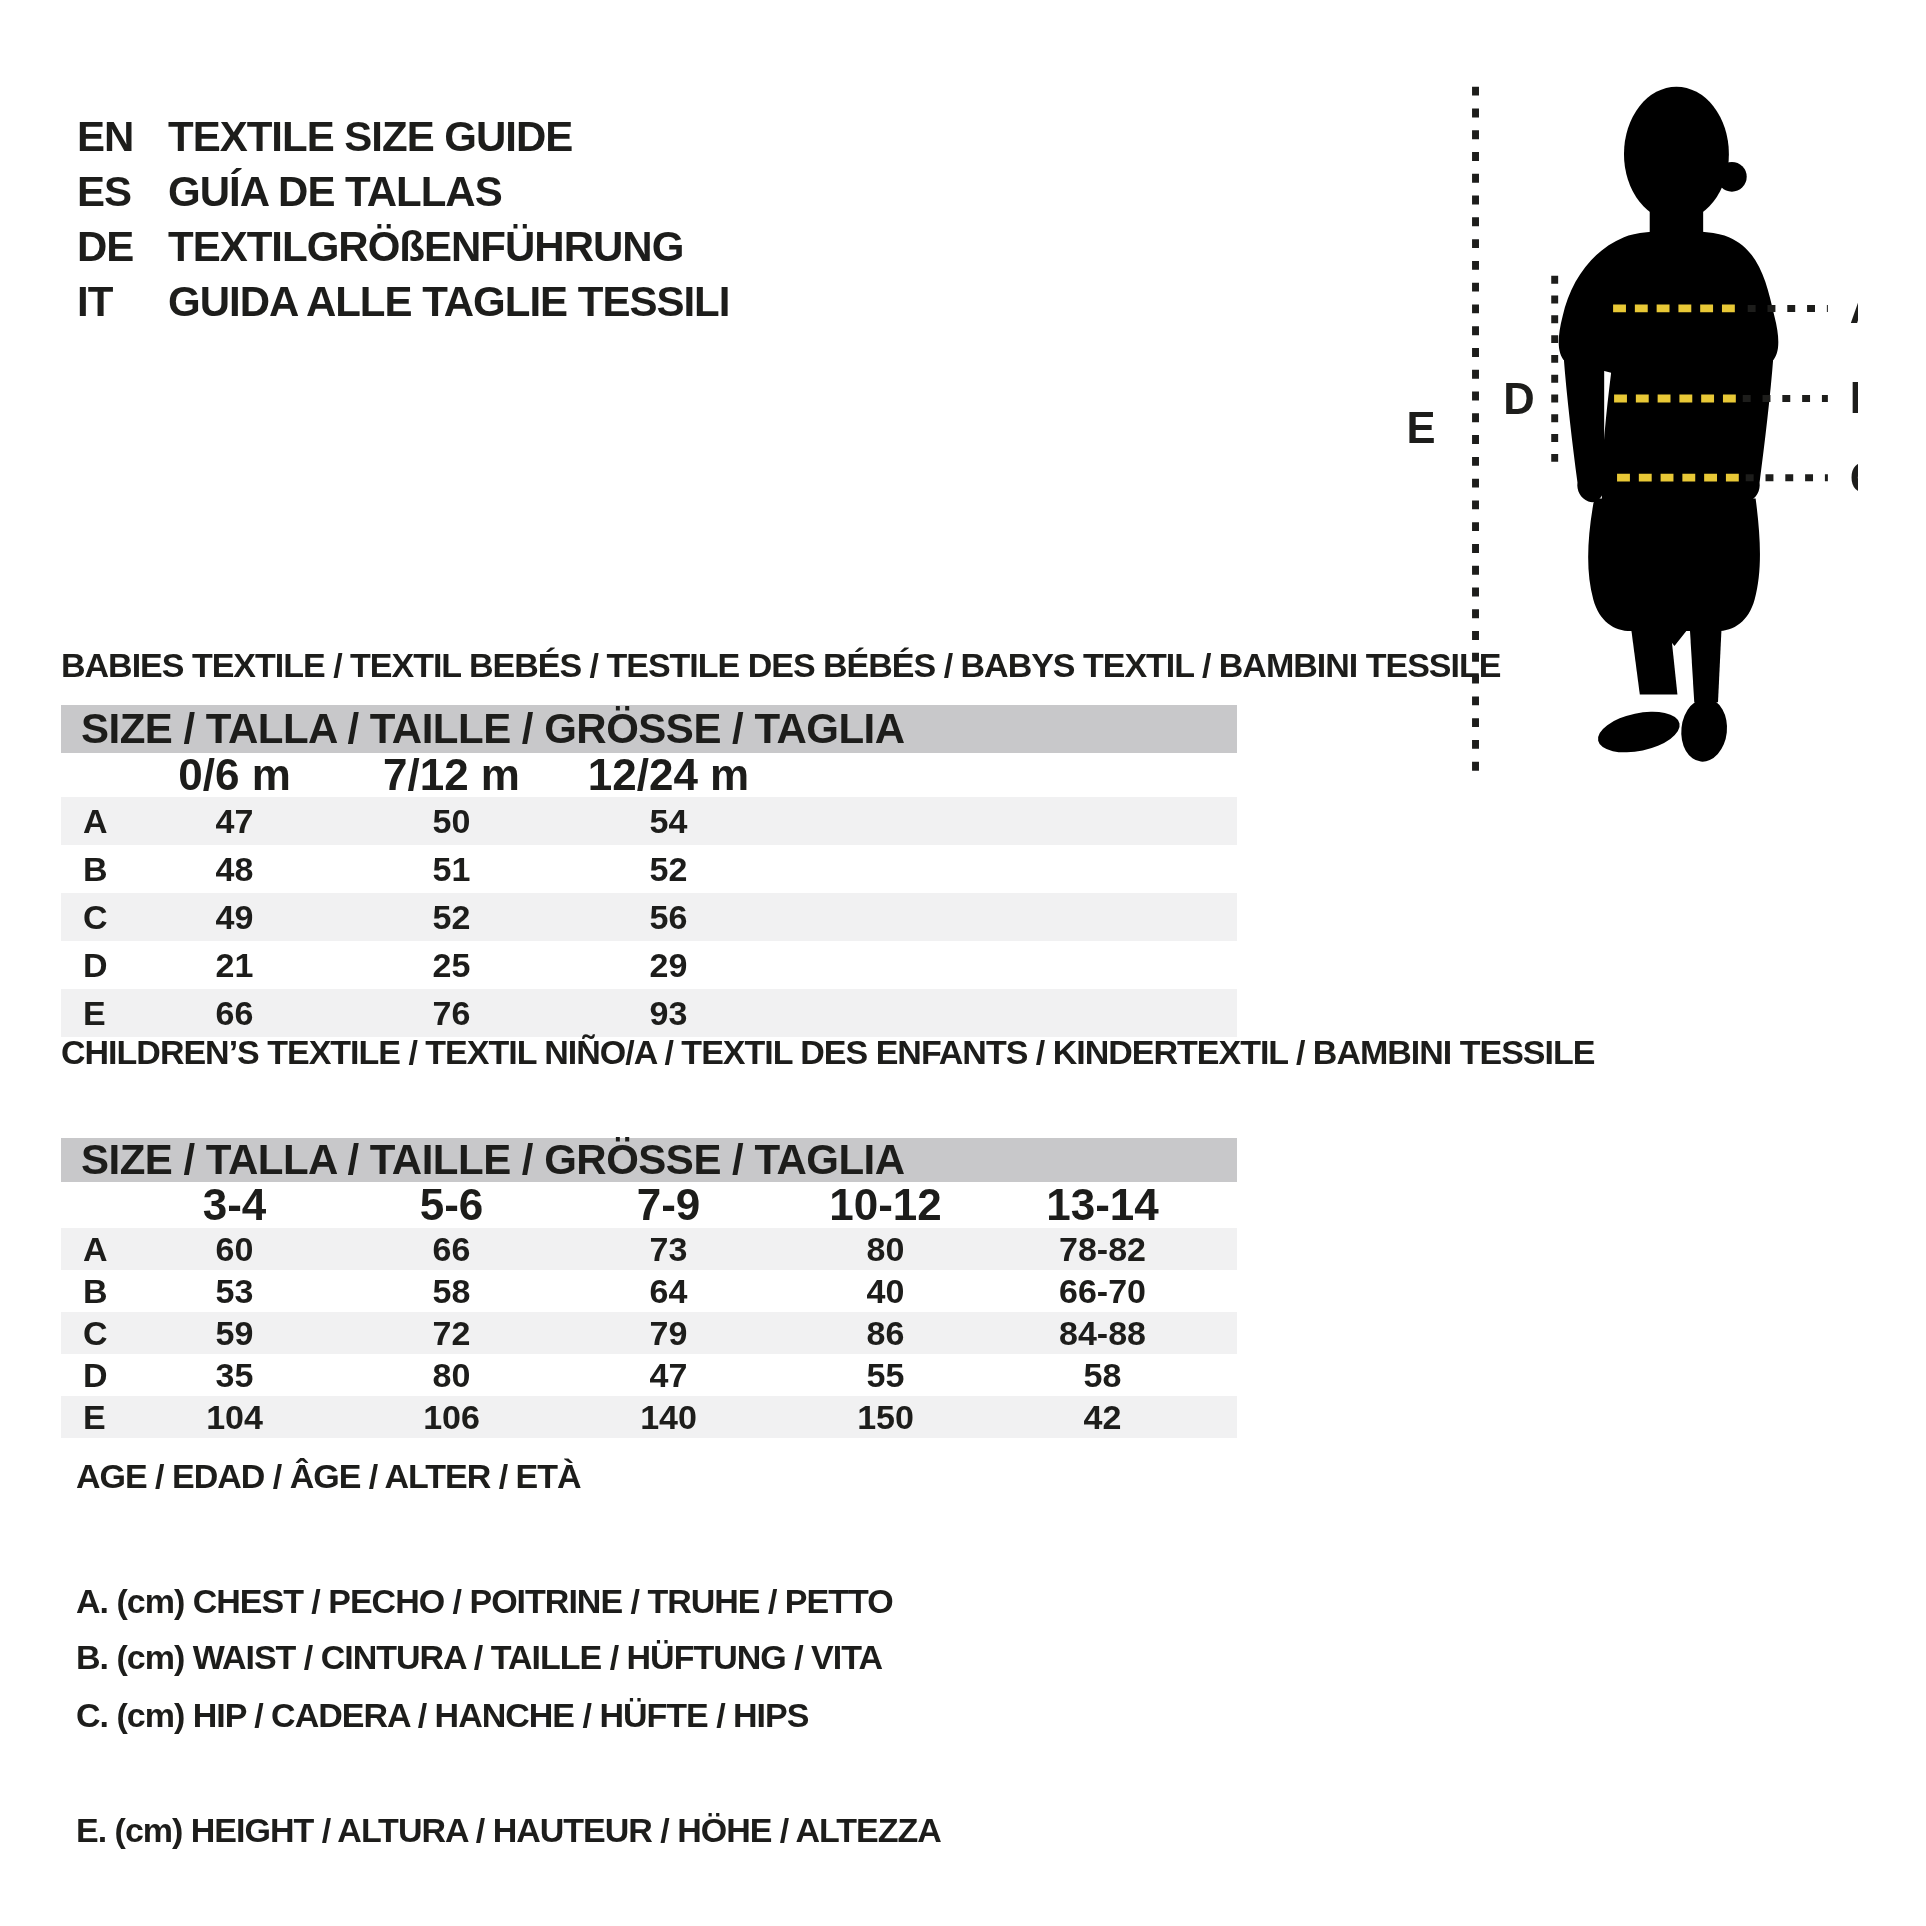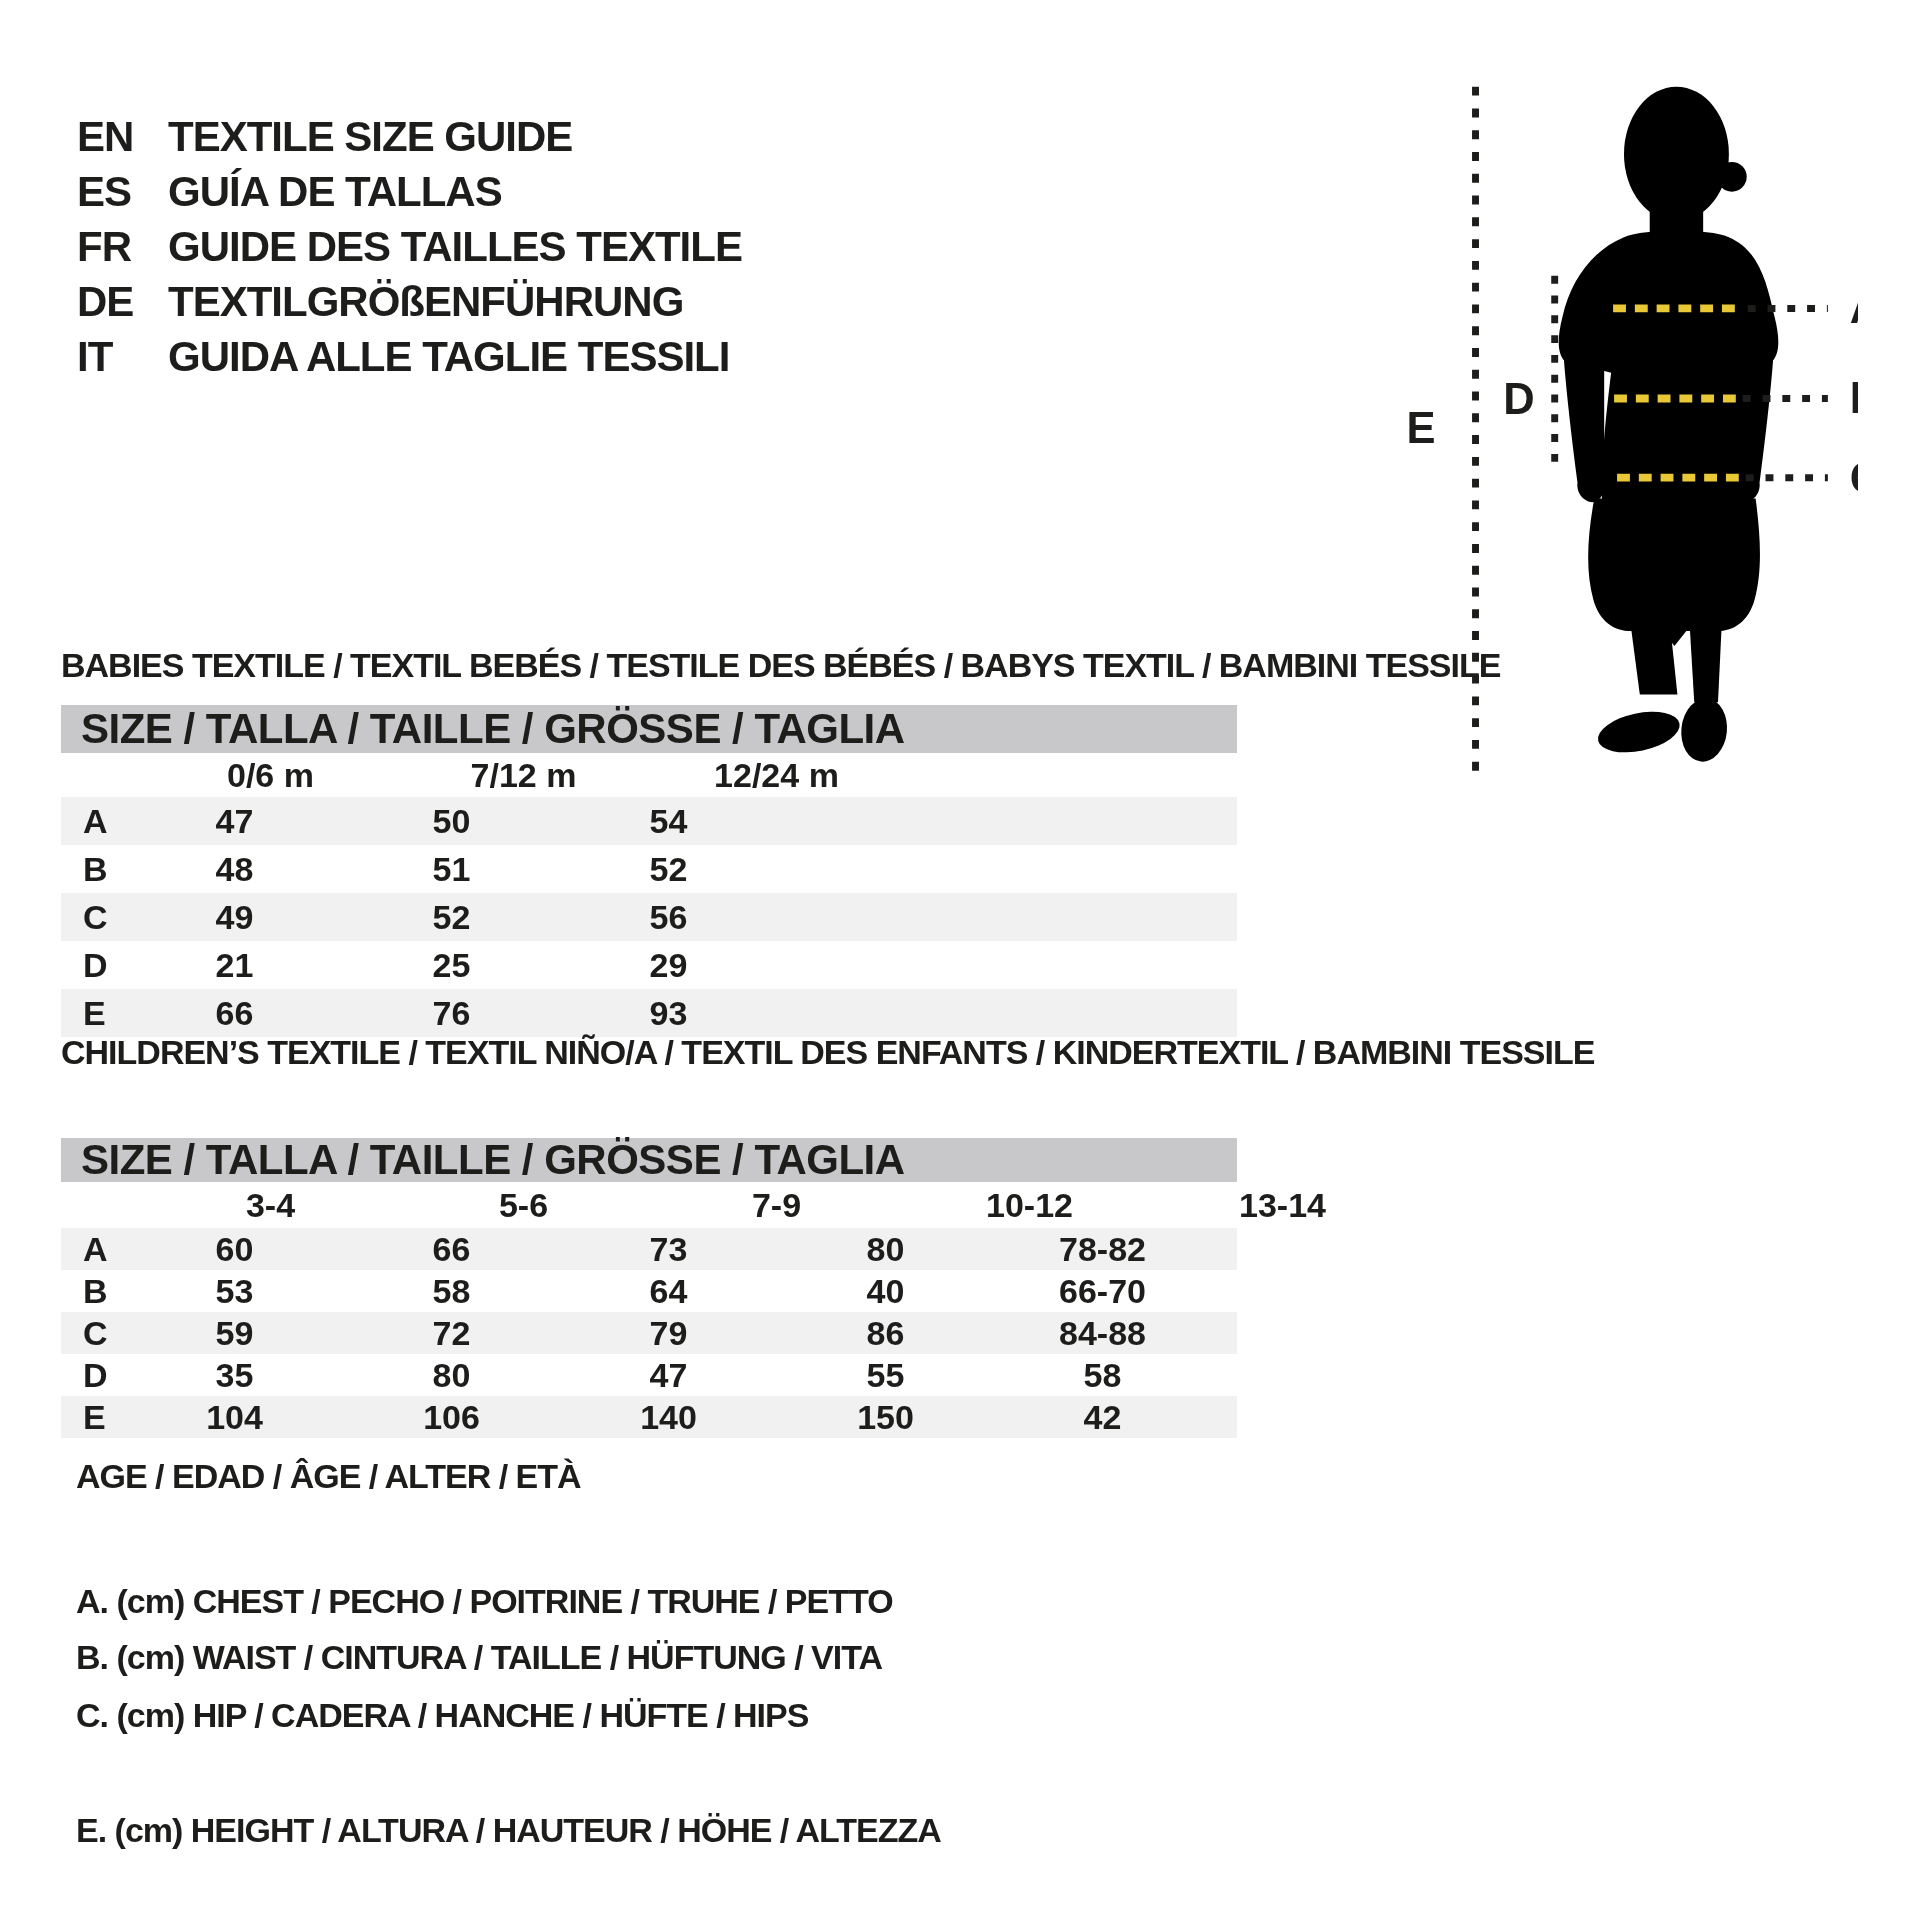--- a/index.html
+++ b/index.html
@@ -56,9 +56,6 @@
     </div>
     <div class="lang-row">
       <span class="lang-code">ES</span><span>GUÍA DE TALLAS</span>
-    </div>
-    <div class="lang-row">
-      <span class="lang-code">FR</span><span>GUIDE DES TAILLES TEXTILE</span>
     </div>
     <div class="lang-row">
       <span class="lang-code">DE</span><span>TEXTILGRÖßENFÜHRUNG</span>

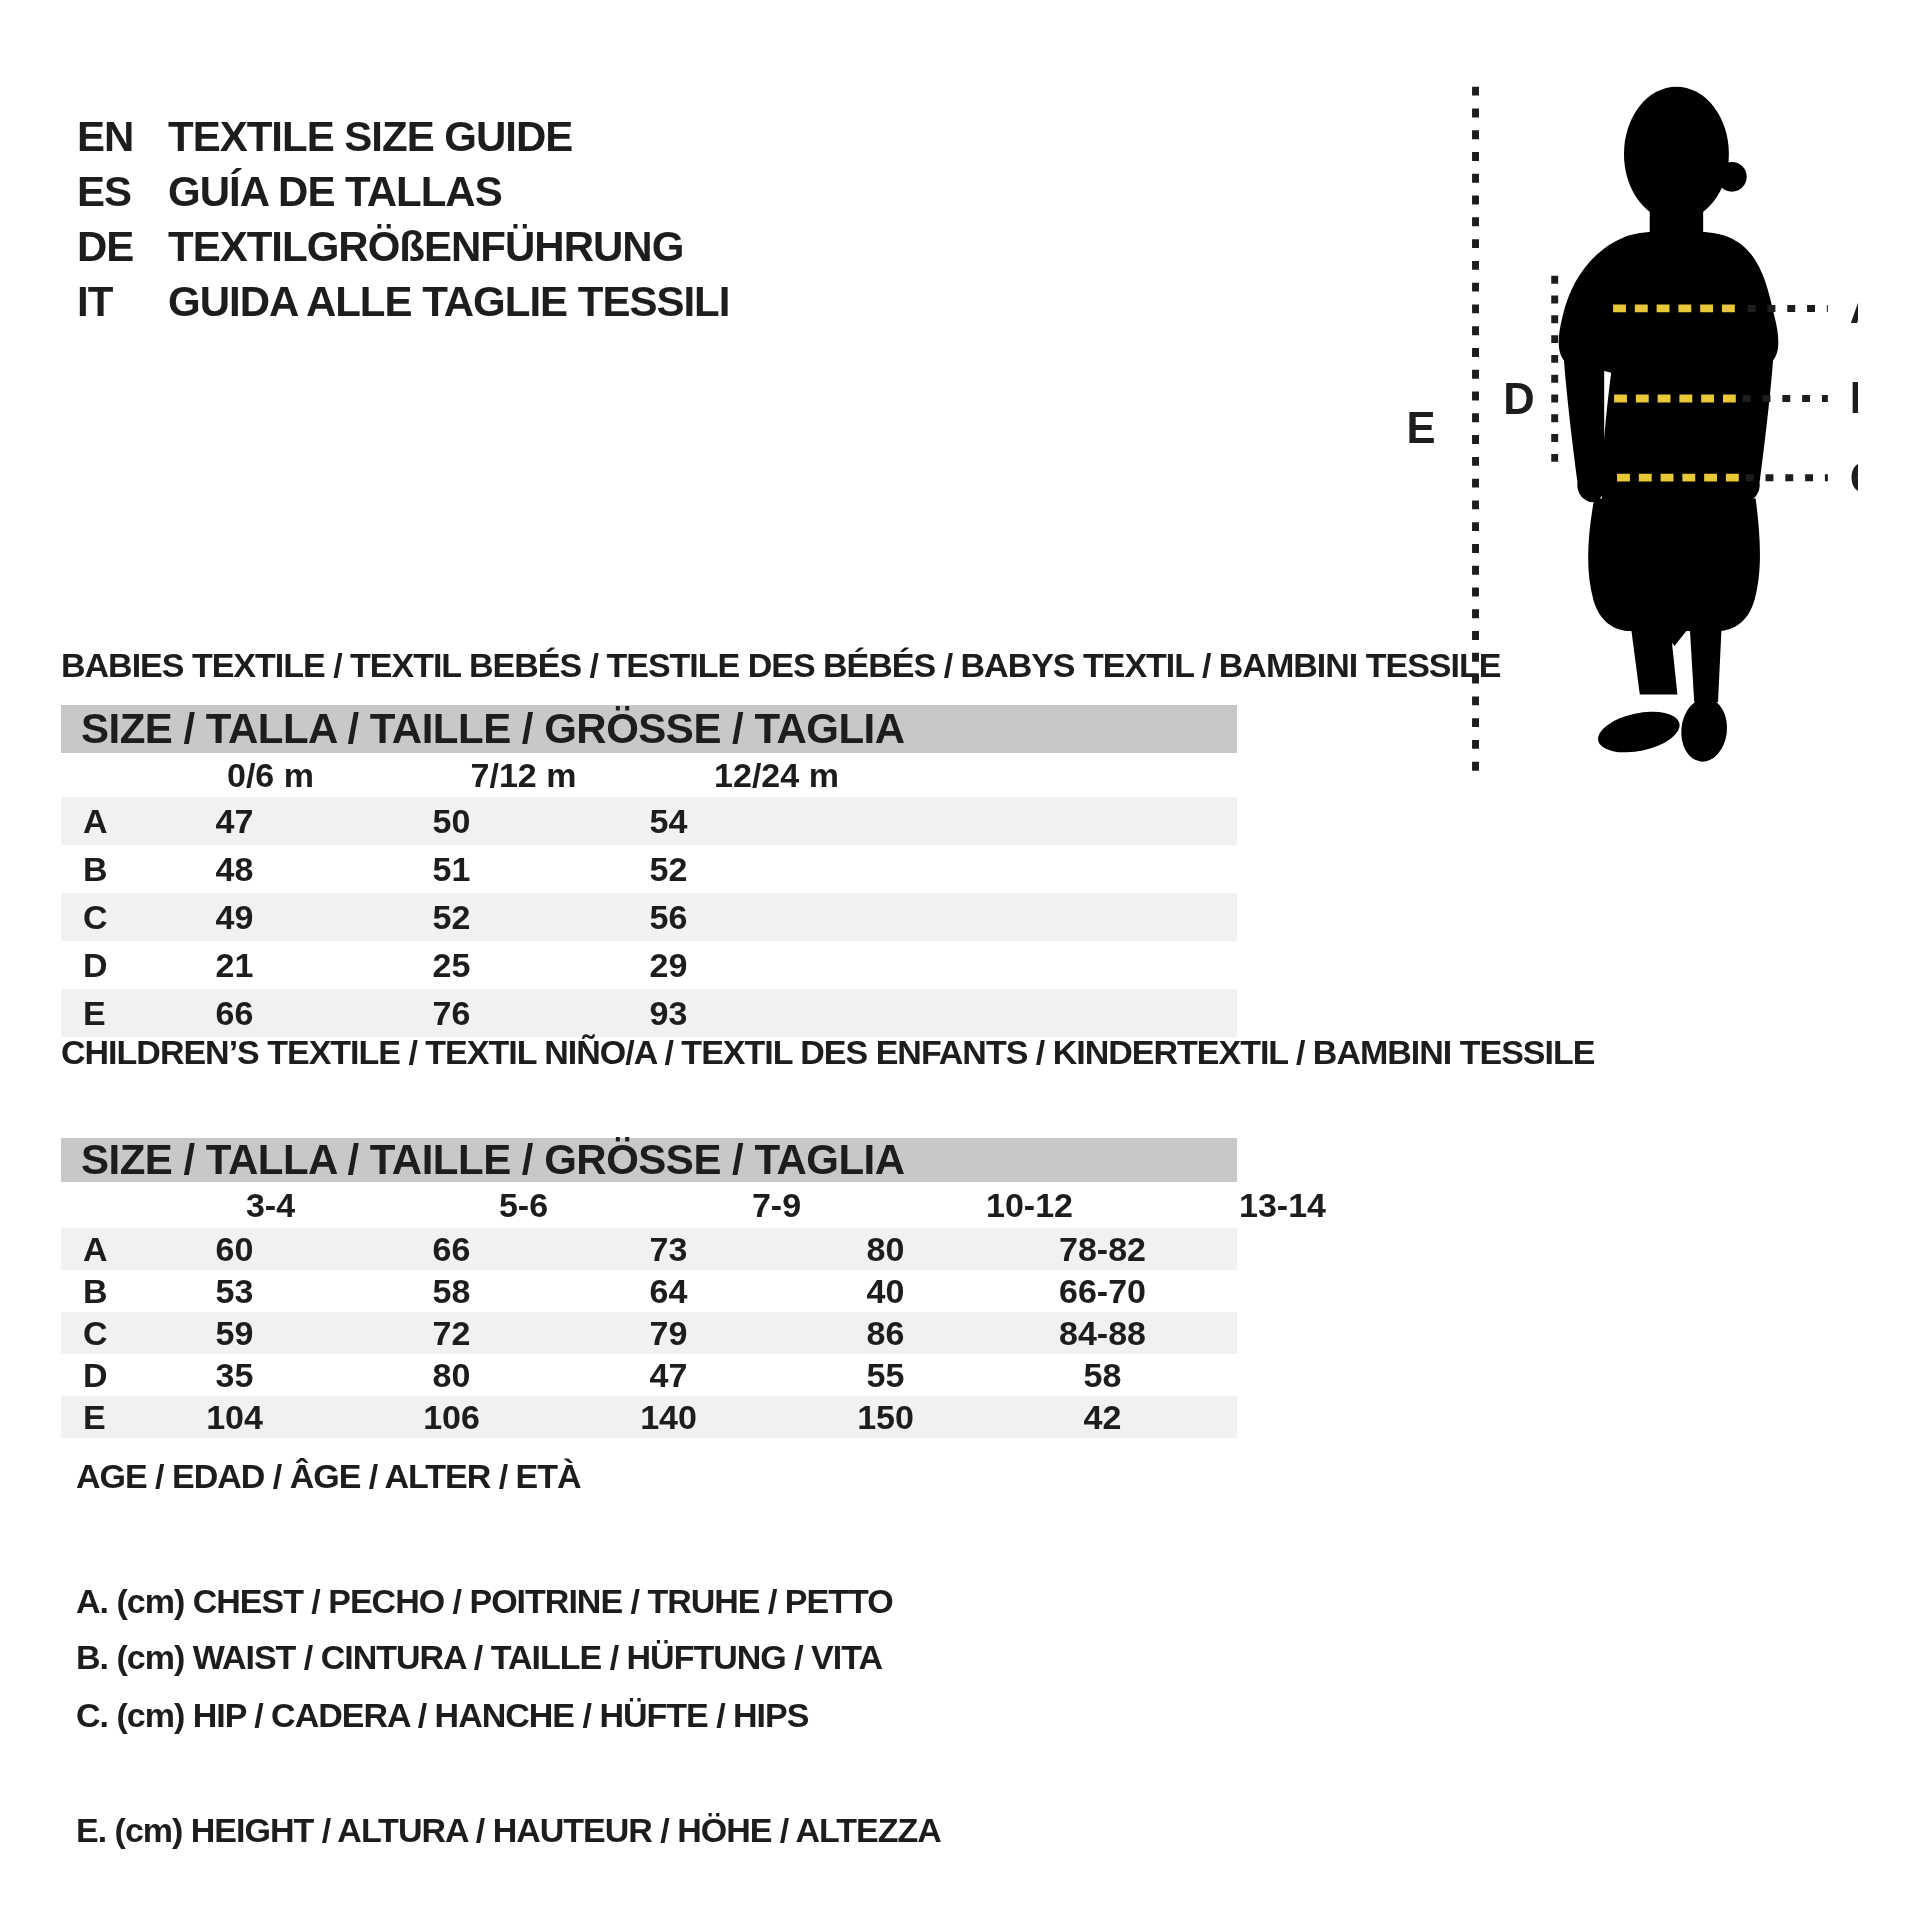--- a/index.html
+++ b/index.html
@@ -27,7 +27,7 @@
   .children-table{top:1138px;}
   .bar{height:48px;line-height:48px;background:var(--bar);font-size:42px;font-weight:bold;letter-spacing:-0.5px;padding-left:20px;box-sizing:border-box;}
   .children-table .bar{height:44px;line-height:44px;}
-  .cols{display:flex;height:44px;line-height:44px;font-size:34px;font-weight:bold;gap:36px;}
+  .cols{display:flex;height:44px;line-height:44px;font-size:44px;font-weight:bold;}
   .children-table .cols{height:46px;line-height:46px;}
   .trow{display:flex;height:48px;line-height:48px;font-size:34px;font-weight:bold;}
   .children-table .trow{height:42px;line-height:42px;}

